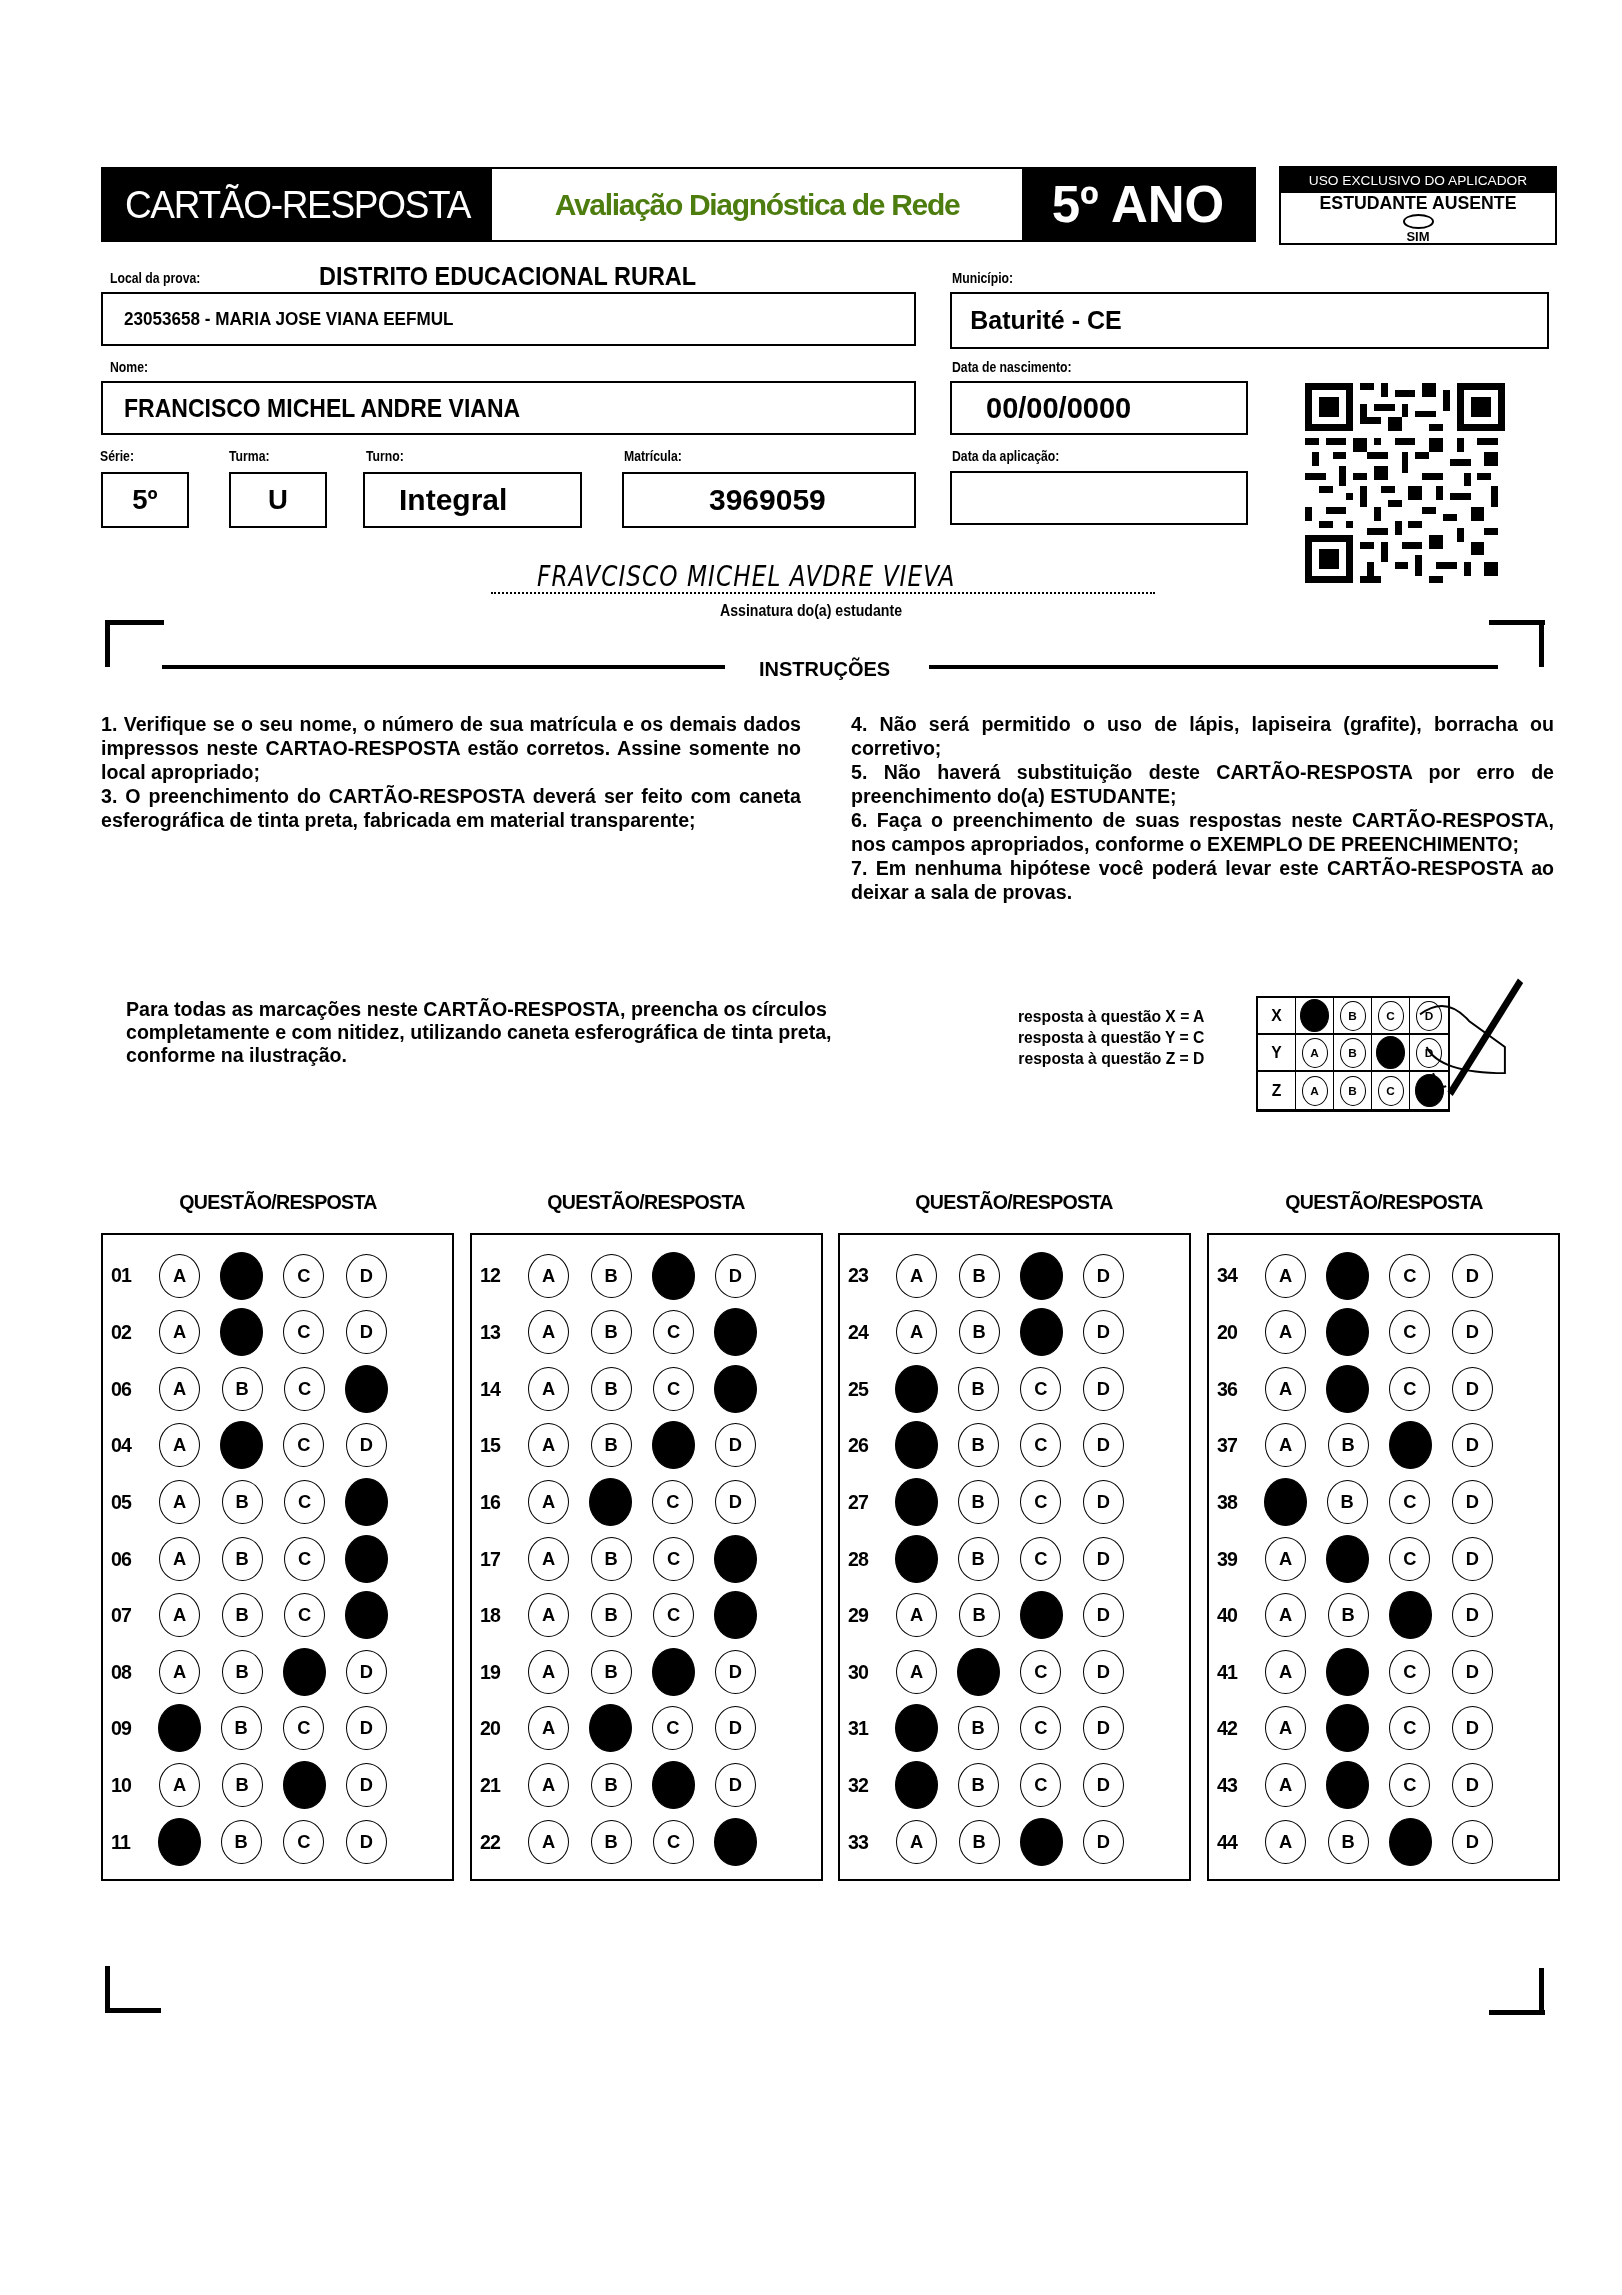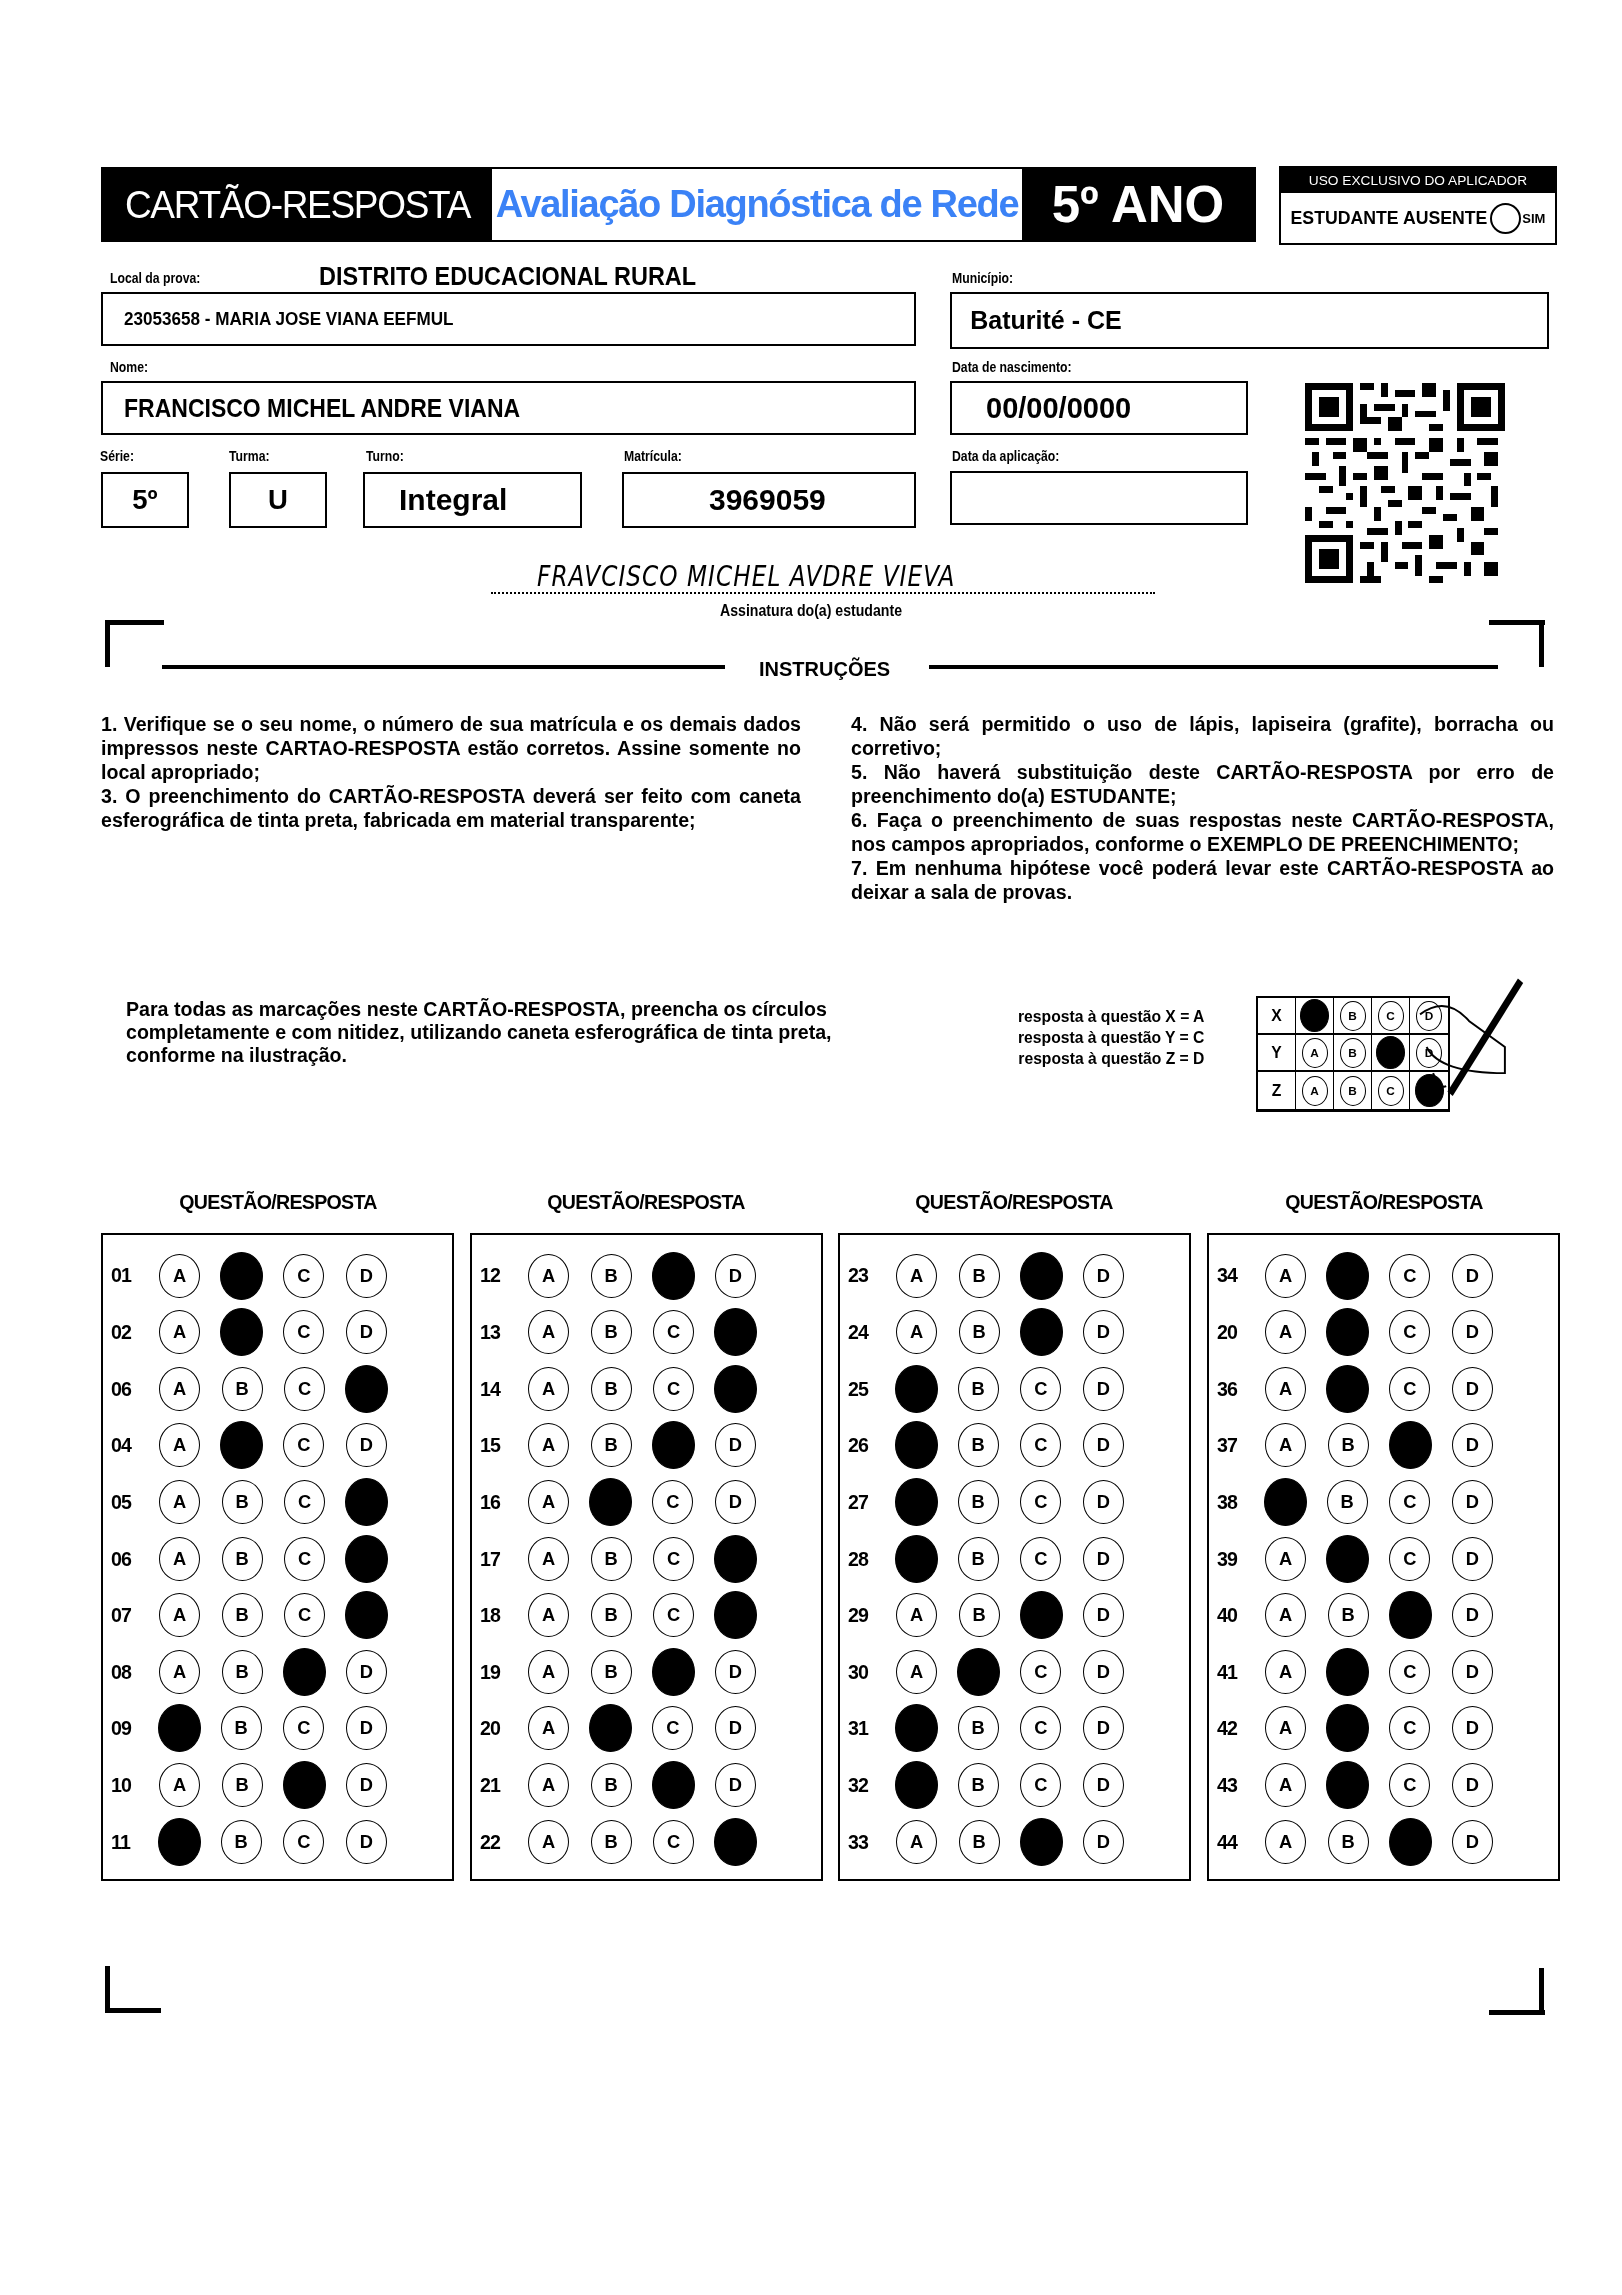--- a/index.html
+++ b/index.html
@@ -10,7 +10,7 @@
   
   .banner { position: absolute; left: 101px; top: 167px; width: 1155px; height: 75px; border: 2.6px solid #000; display: flex; }
   .banner .b1 { width: 389px; background: #000; color: #fff; font-size: 37px; display: flex; align-items: center; justify-content: center; font-weight: normal; letter-spacing: -1.3px; transform: scaleY(1.05); }
-  .banner .b2 { flex: 1; background: #fff; color: #3b82f6; font-size: 38px; font-weight: bold; display: flex; align-items: center; justify-content: center; letter-spacing: -1.3px; }
+  .banner .b2 { flex: 1; background: #fff; color: #4d7c0f; font-size: 30px; font-weight: bold; display: flex; align-items: center; justify-content: center; letter-spacing: -1.3px; }
   .banner .b3 { width: 232px; background: #000; color: #fff; font-size: 51px; font-weight: bold; display: flex; align-items: center; justify-content: center; }
 
   .aplicador { position: absolute; left: 1279px; top: 166px; width: 278px; height: 79px; border: 2.6px solid #000; }

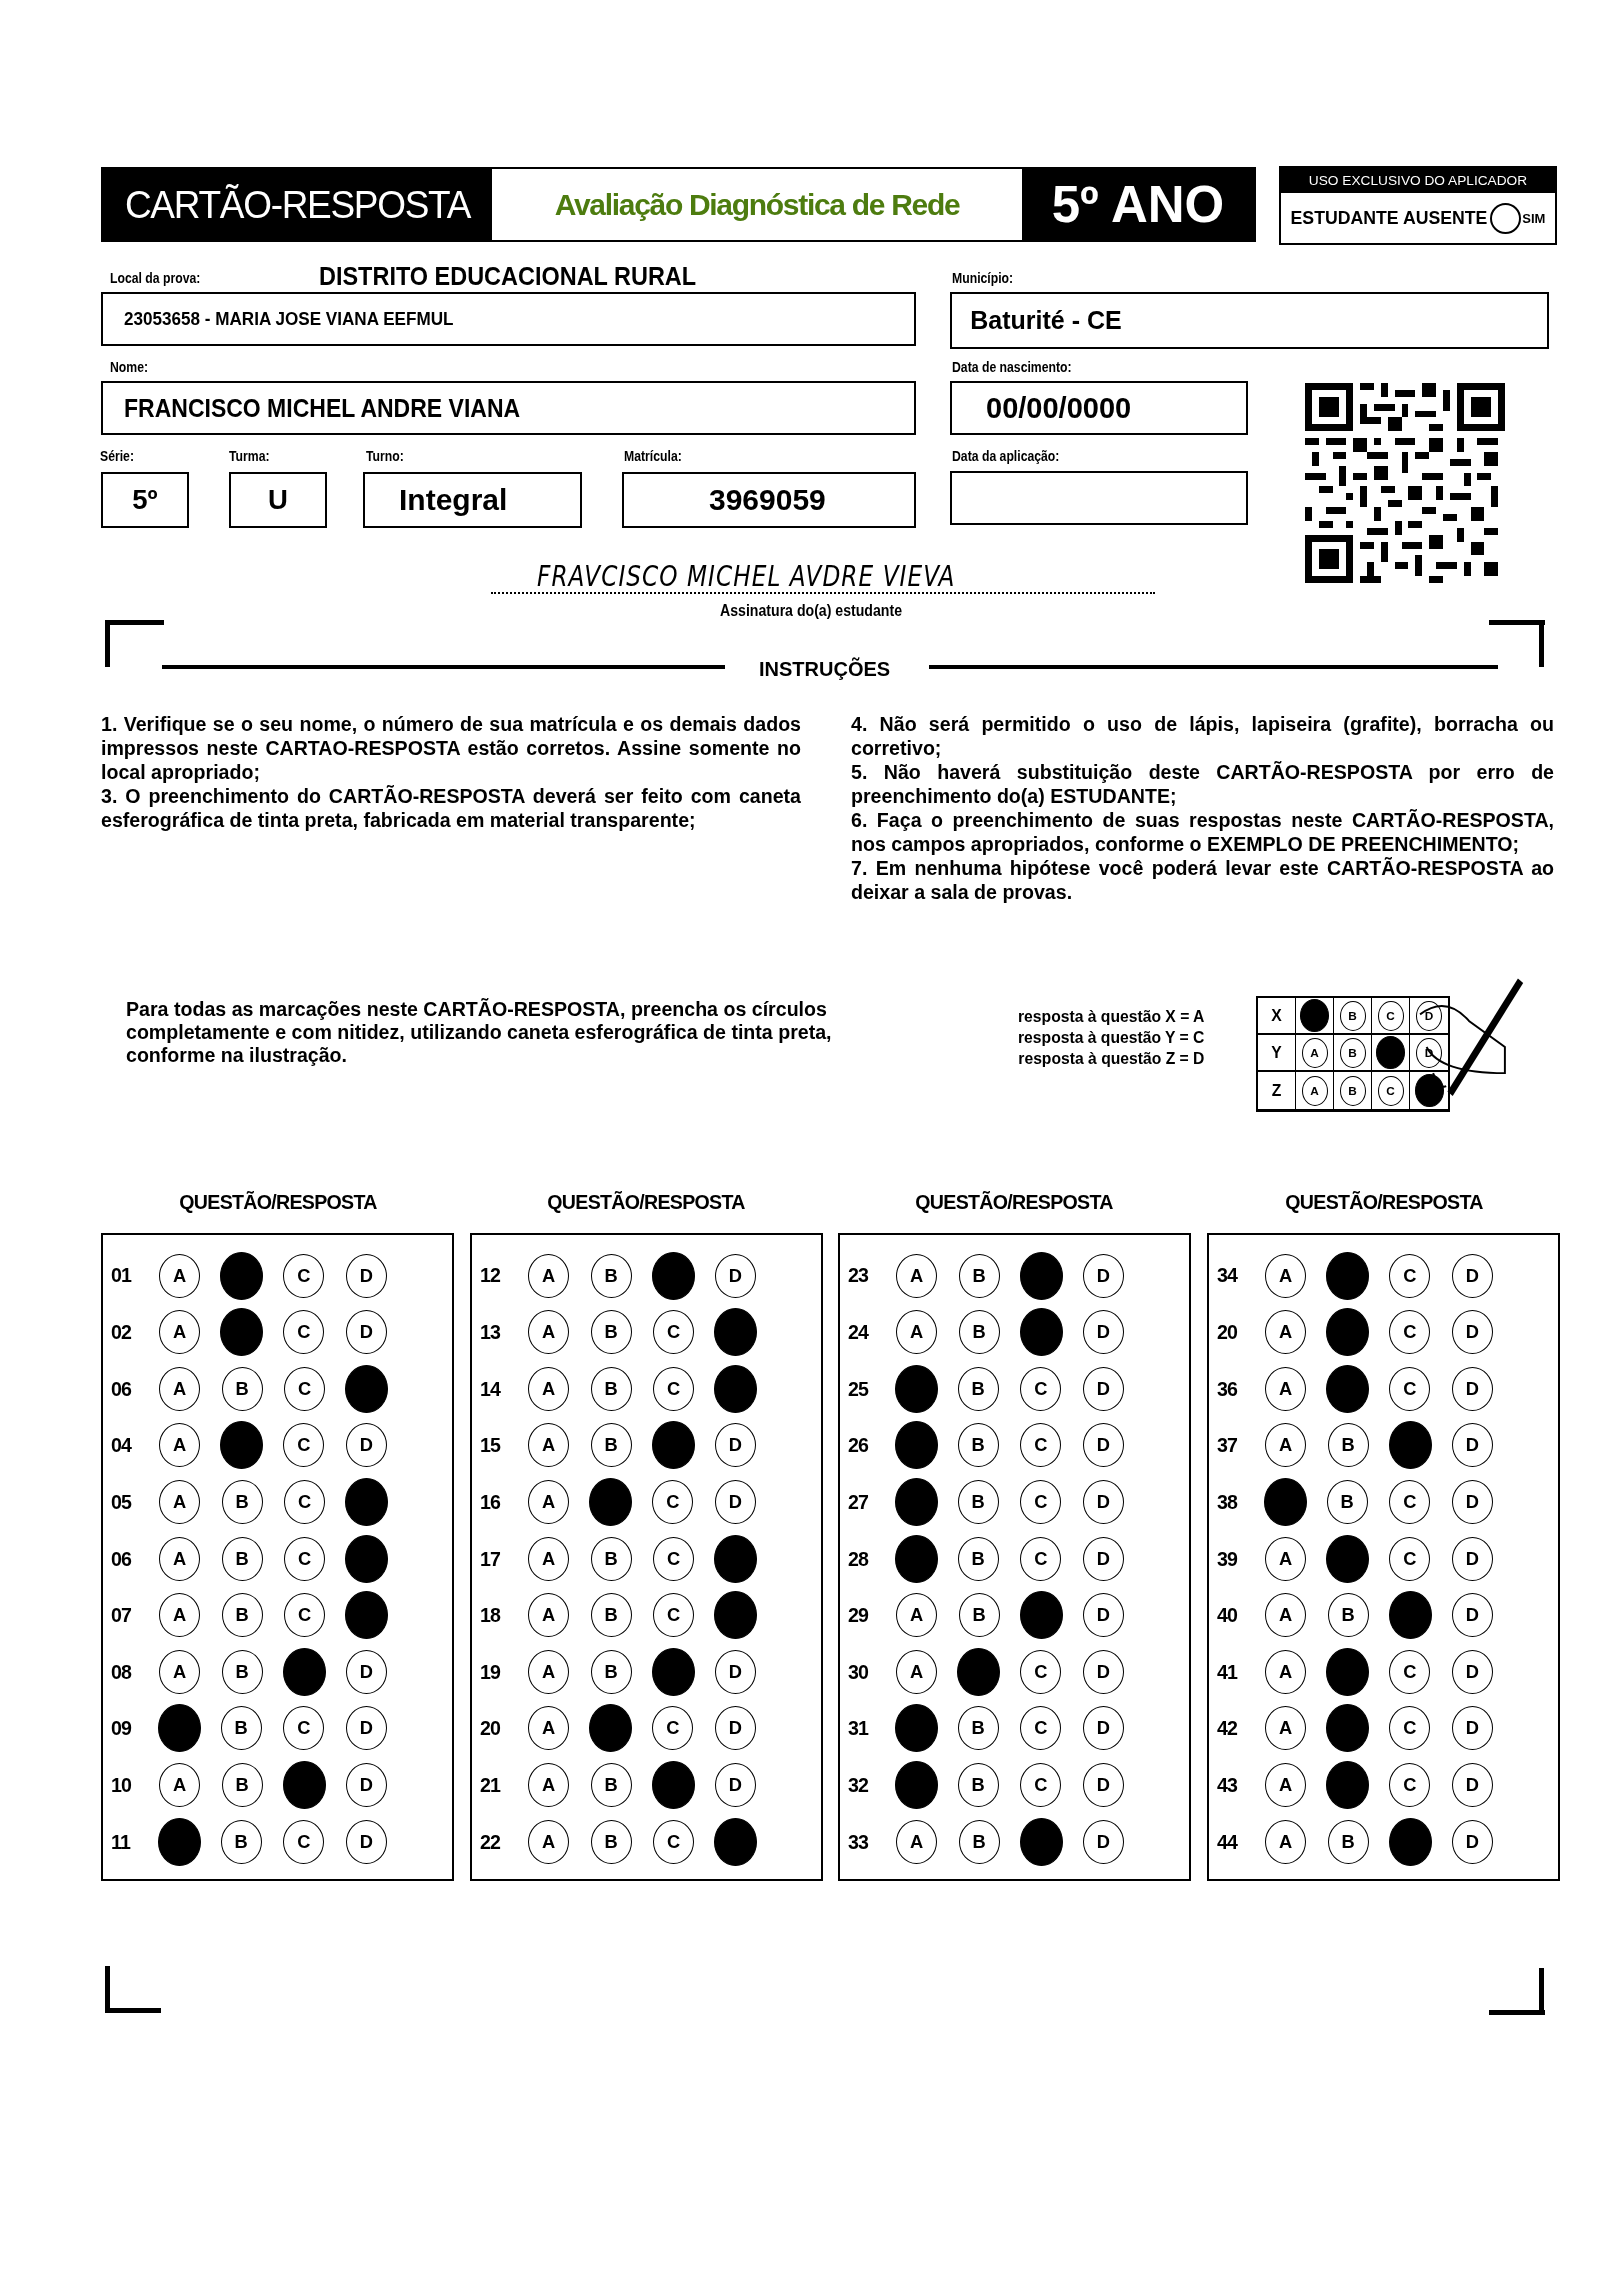--- a/index.html
+++ b/index.html
@@ -15,7 +15,7 @@
 
   .aplicador { position: absolute; left: 1279px; top: 166px; width: 278px; height: 79px; border: 2.6px solid #000; }
   .aplicador .hd { background: #000; color: #fff; font-size: 13.7px; text-align: center; height: 25px; line-height: 25px; }
-  .aplicador .bd { display: flex; align-items: center; justify-content: center; height: 51px; font-size: 17.7px; font-weight: bold; }
+  .aplicador .bd { display: flex; align-items: center; justify-content: center; height: 51px; font-size: 17.7px; font-weight: bold; flex-direction: column; }
   .aplicador .circ { width: 31px; height: 31px; border: 2px solid #000; border-radius: 50%; margin: 0 1.3px 0 2.6px; }
   .aplicador .sim { font-size: 13px; }
 

